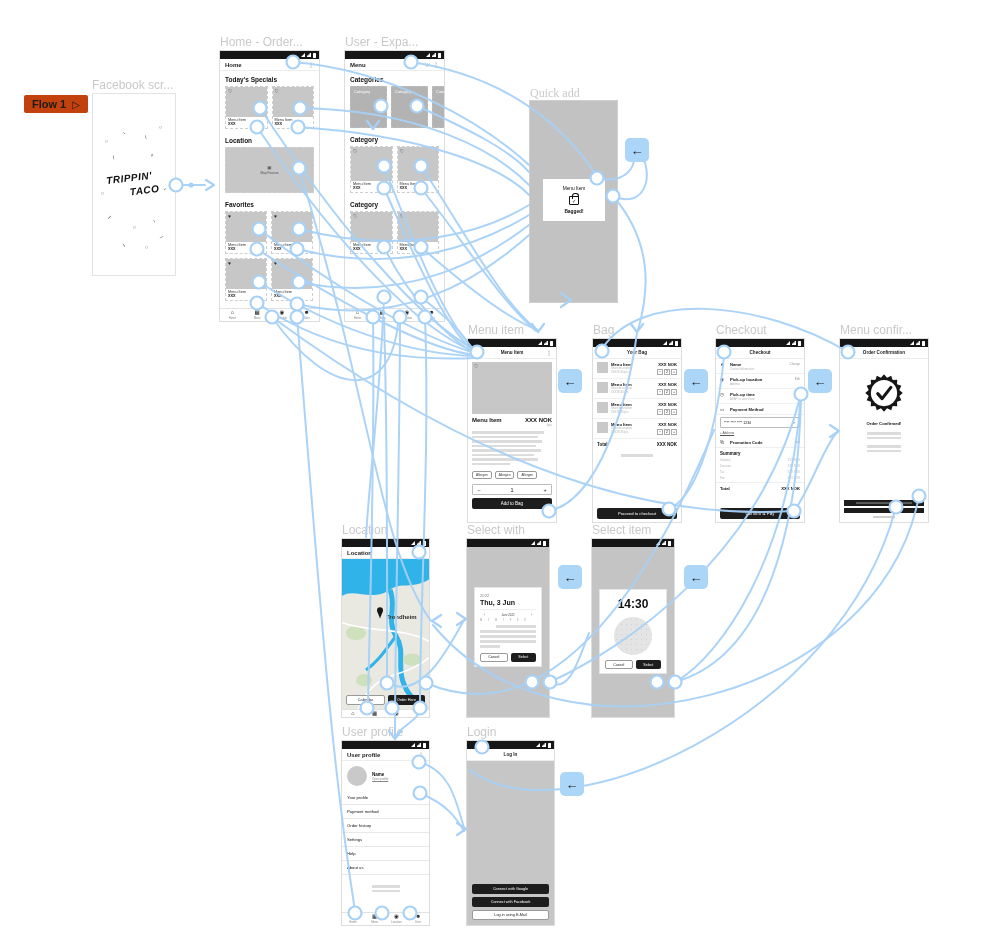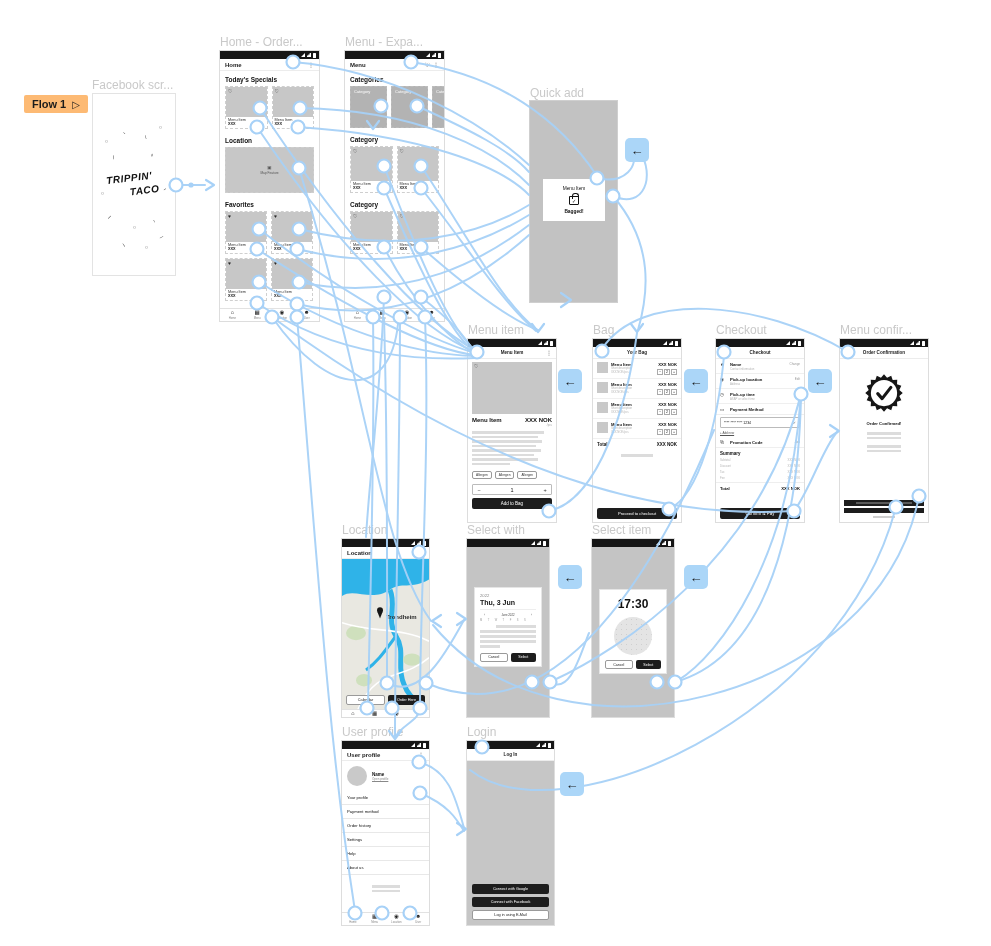--- a/index.html
+++ b/index.html
@@ -286,7 +286,7 @@
 
   <div class="ftitle" style="left:92px;top:78px;">Facebook scr...</div>
   <div class="ftitle" style="left:220px;top:35px;">Home - Order...</div>
-  <div class="ftitle" style="left:345px;top:35px;">Menu - Expa...</div>
+  <div class="ftitle" style="left:345px;top:35px;">User - Expa...</div>
   <div class="ftitle" style="left:530px;top:86px;">Quick add</div>
   <div class="ftitle" style="left:468px;top:323px;">Menu item</div>
   <div class="ftitle" style="left:593px;top:323px;">Bag</div>

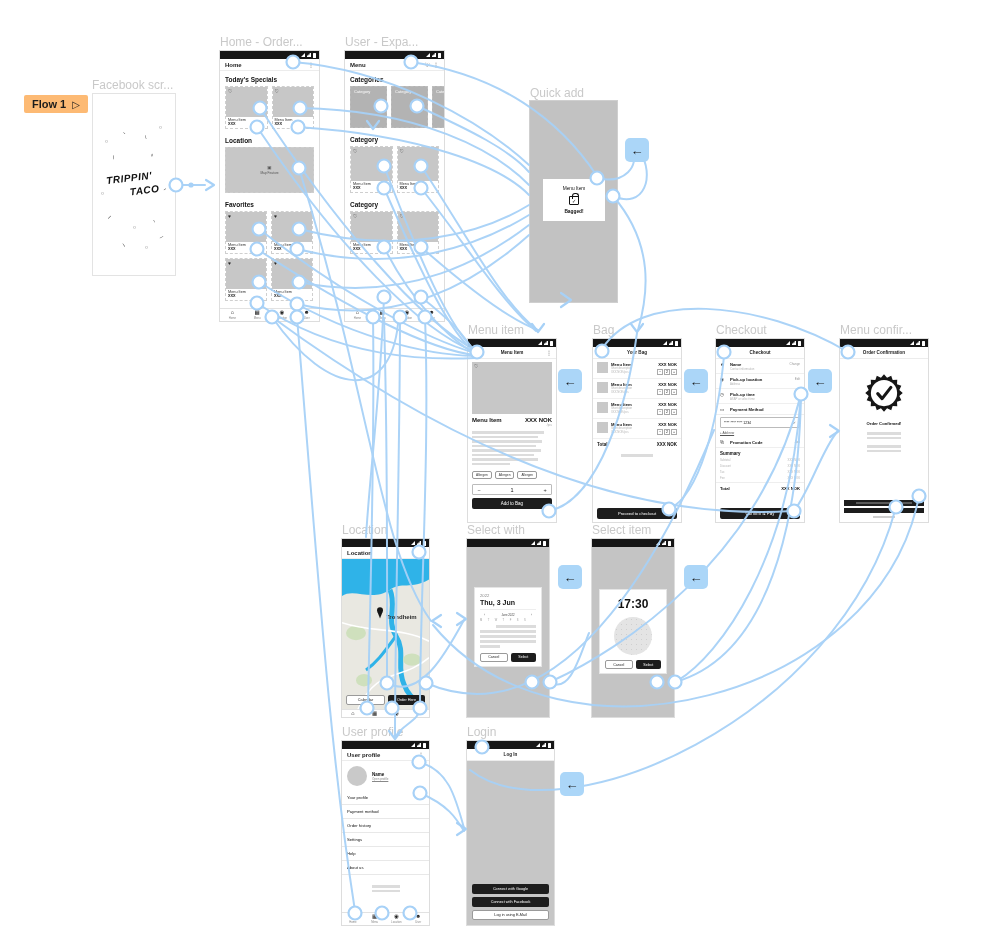--- a/index.html
+++ b/index.html
@@ -287,7 +287,7 @@
   <div class="ftitle" style="left:92px;top:78px;">Facebook scr...</div>
   <div class="ftitle" style="left:220px;top:35px;">Home - Order...</div>
   <div class="ftitle" style="left:345px;top:35px;">User - Expa...</div>
-  <div class="ftitle" style="left:530px;top:86px;">Quick add</div>
+  <div class="ftitle" style="left:530px;top:86px;font-family:Liberation Serif, serif;">Quick add</div>
   <div class="ftitle" style="left:468px;top:323px;">Menu item</div>
   <div class="ftitle" style="left:593px;top:323px;">Bag</div>
   <div class="ftitle" style="left:716px;top:323px;">Checkout</div>

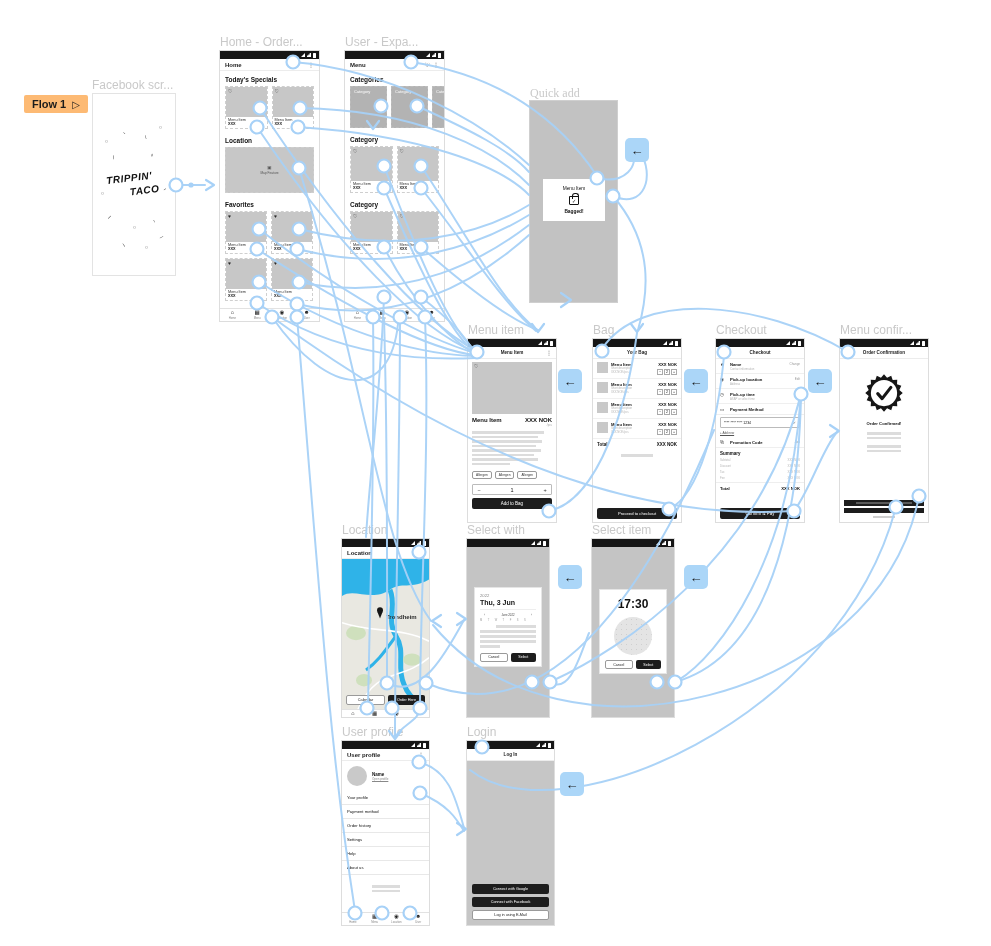--- a/index.html
+++ b/index.html
@@ -7,7 +7,7 @@
           font-family:"Liberation Sans",sans-serif;color:#111;}
   
   #flow-svg{position:absolute;left:0;top:0;z-index:5;pointer-events:none;}
-  .flow-chip{position:absolute;left:24px;top:95px;z-index:6;background:#fdba74;border-radius:2px;
+  .flow-chip{position:absolute;left:24px;top:95px;z-index:6;background:#c2410c;border-radius:2px;
              display:flex;align-items:center;gap:6px;padding:3px 8px;font-size:11px;font-weight:700;color:#1b1b1b;}
   .flow-chip .play{font-size:10px;font-weight:400;}
   .backsq{position:absolute;z-index:6;width:24px;height:24px;background:#abd6f8;border-radius:5px;

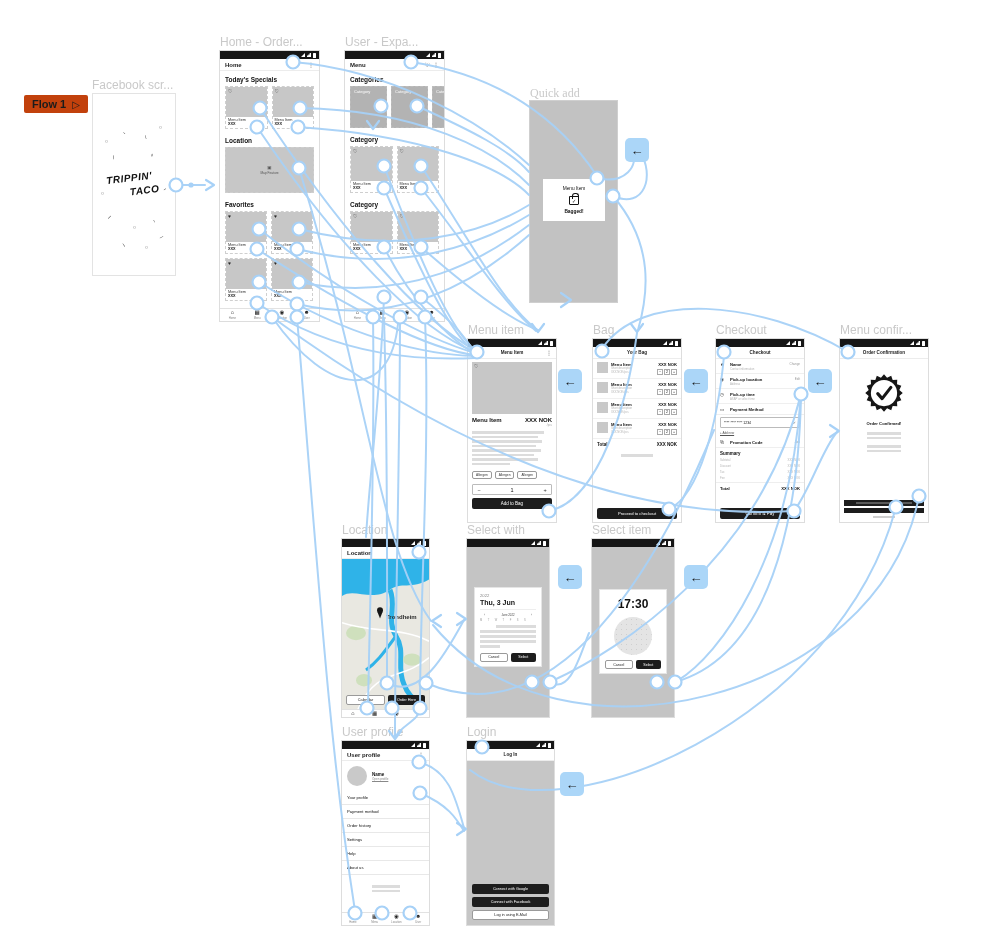--- a/index.html
+++ b/index.html
@@ -860,7 +860,7 @@
       </div>
     <div class="overlay">
       <div class="dlg" style="top:42px;">
-        <div class="bigtime">17:30</div>
+        <div class="bigtime">14:30</div>
         <div class="clockface"></div>
         <div class="dlg-btns">
           <div class="btn-w">Cancel</div>

